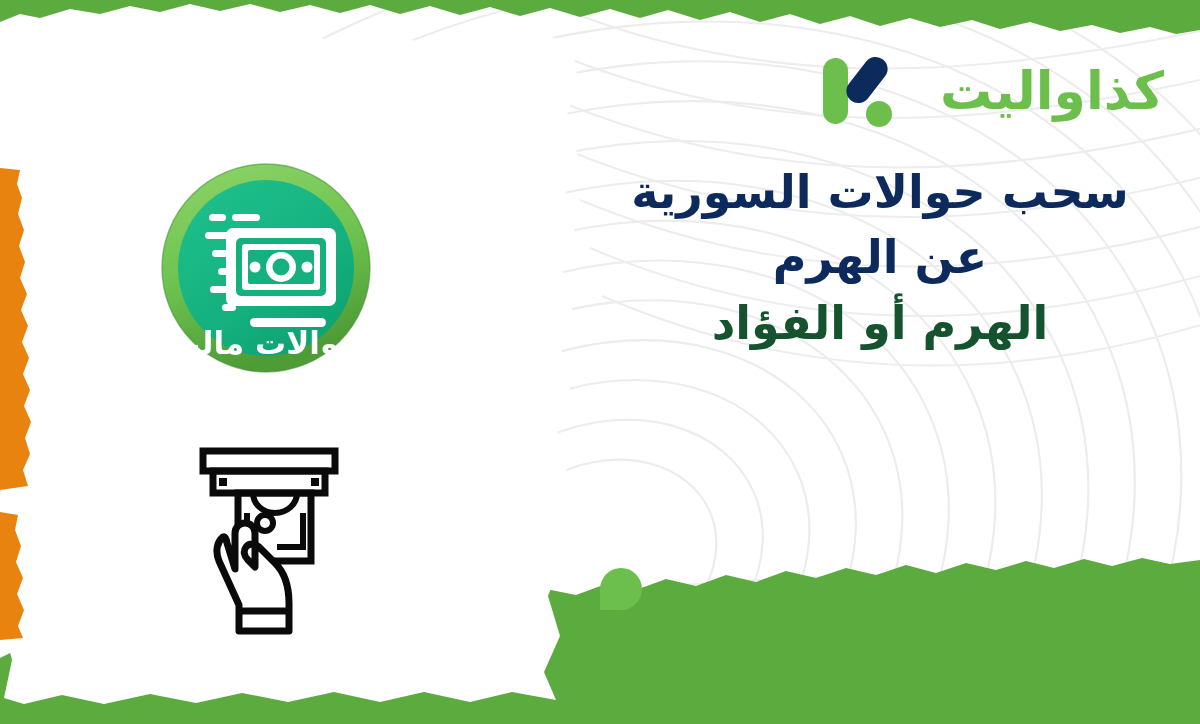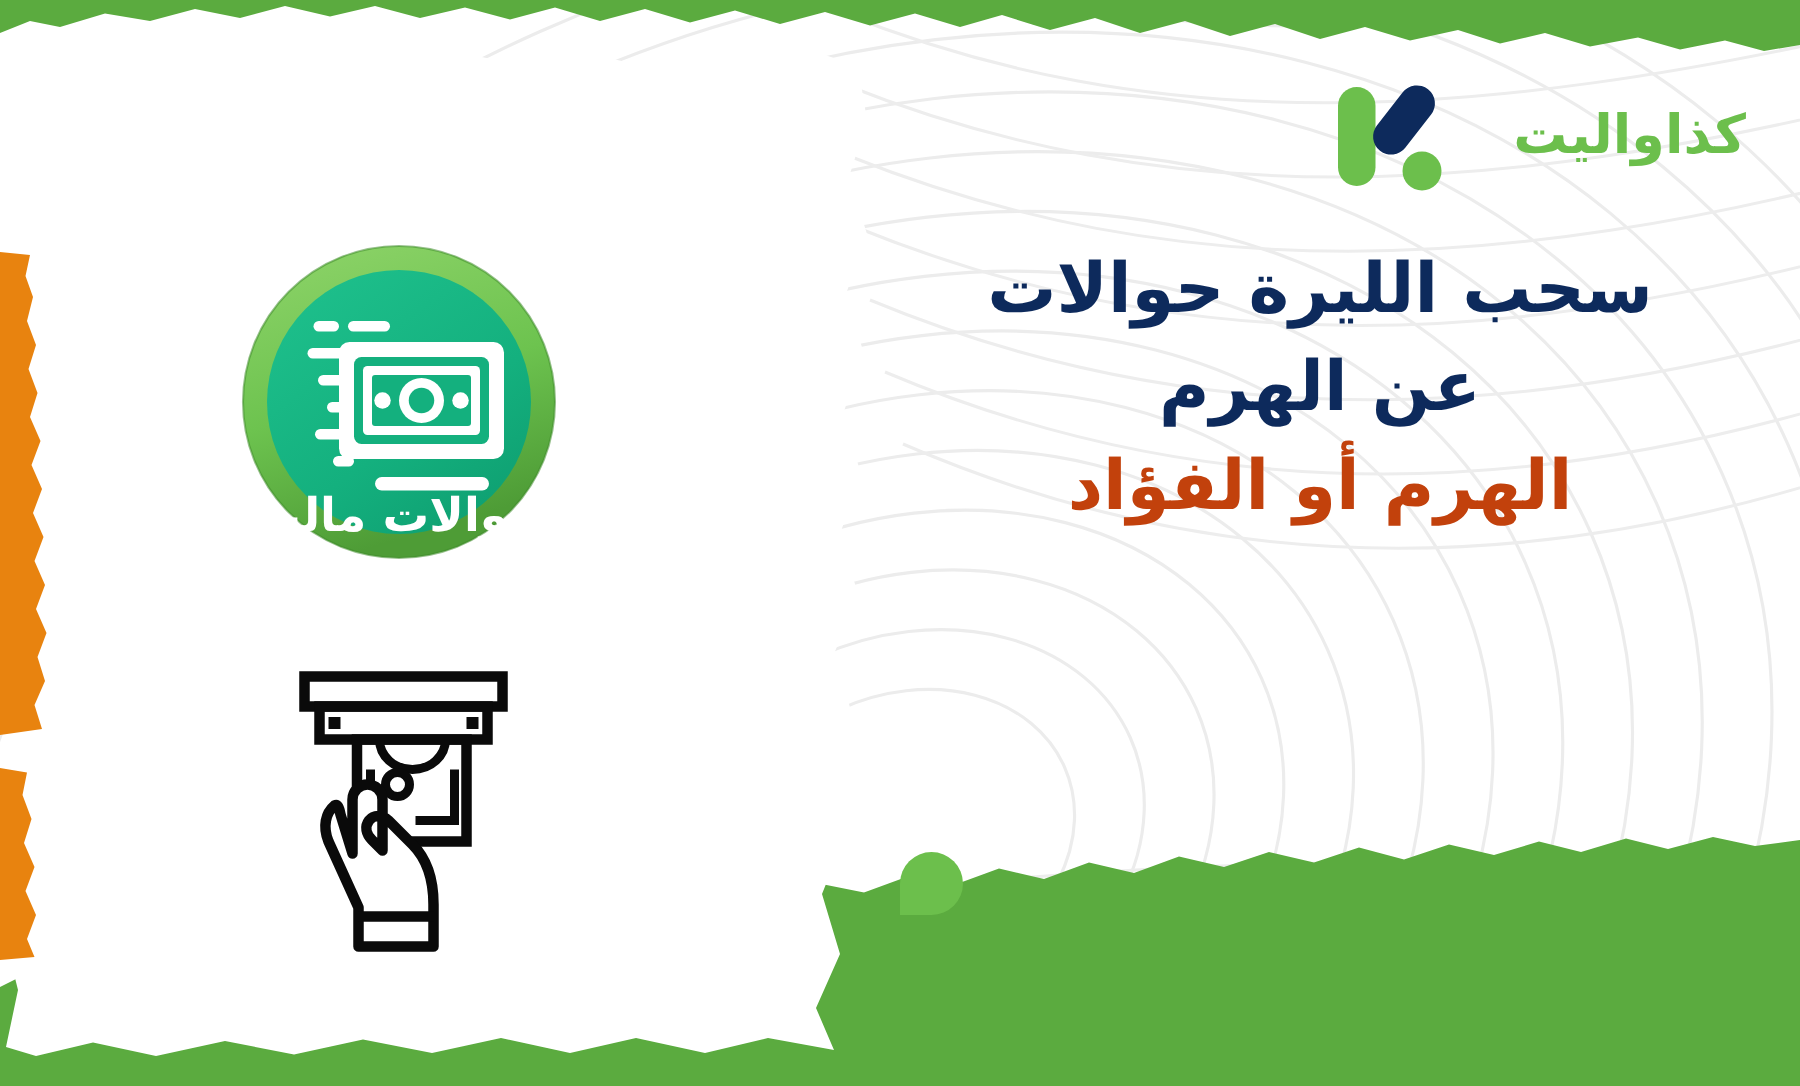--- a/index.html
+++ b/index.html
@@ -72,7 +72,7 @@
   .logo-mark{width:74px;height:78px;flex:0 0 auto;}
   .logo-mark svg{display:block;}
   .logo-word{
-    font-size:36px;
+    font-size:52px;
     font-weight:700;
     color:#6cbf4c;
     letter-spacing:-1px;

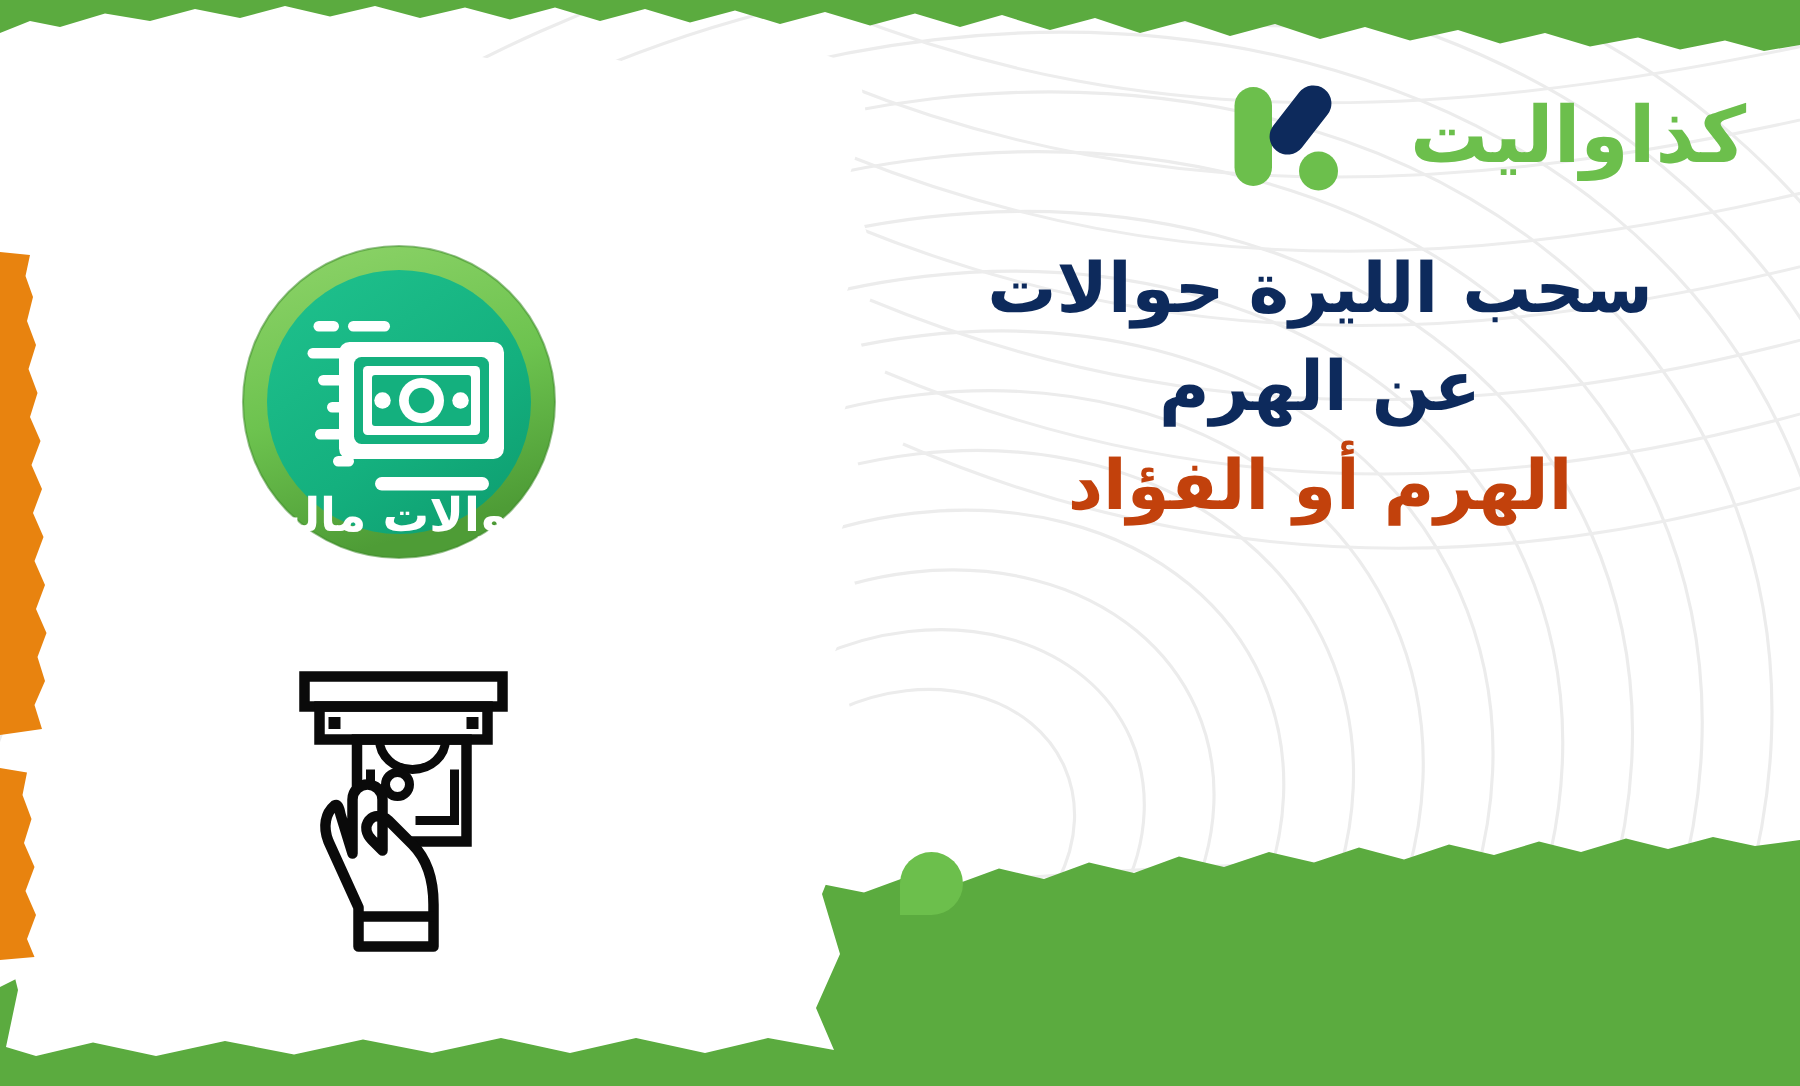--- a/index.html
+++ b/index.html
@@ -332,7 +332,7 @@
   </div>
 
   <div class="headline">
-    <div class="line ln-navy">سحب الليرة حوالات</div>
+    <div class="line ln-navy">سحب حوالات السورية</div>
     <div class="line ln-navy">عن الهرم</div>
     <div class="line ln-green">الهرم أو الفؤاد</div>
   </div>

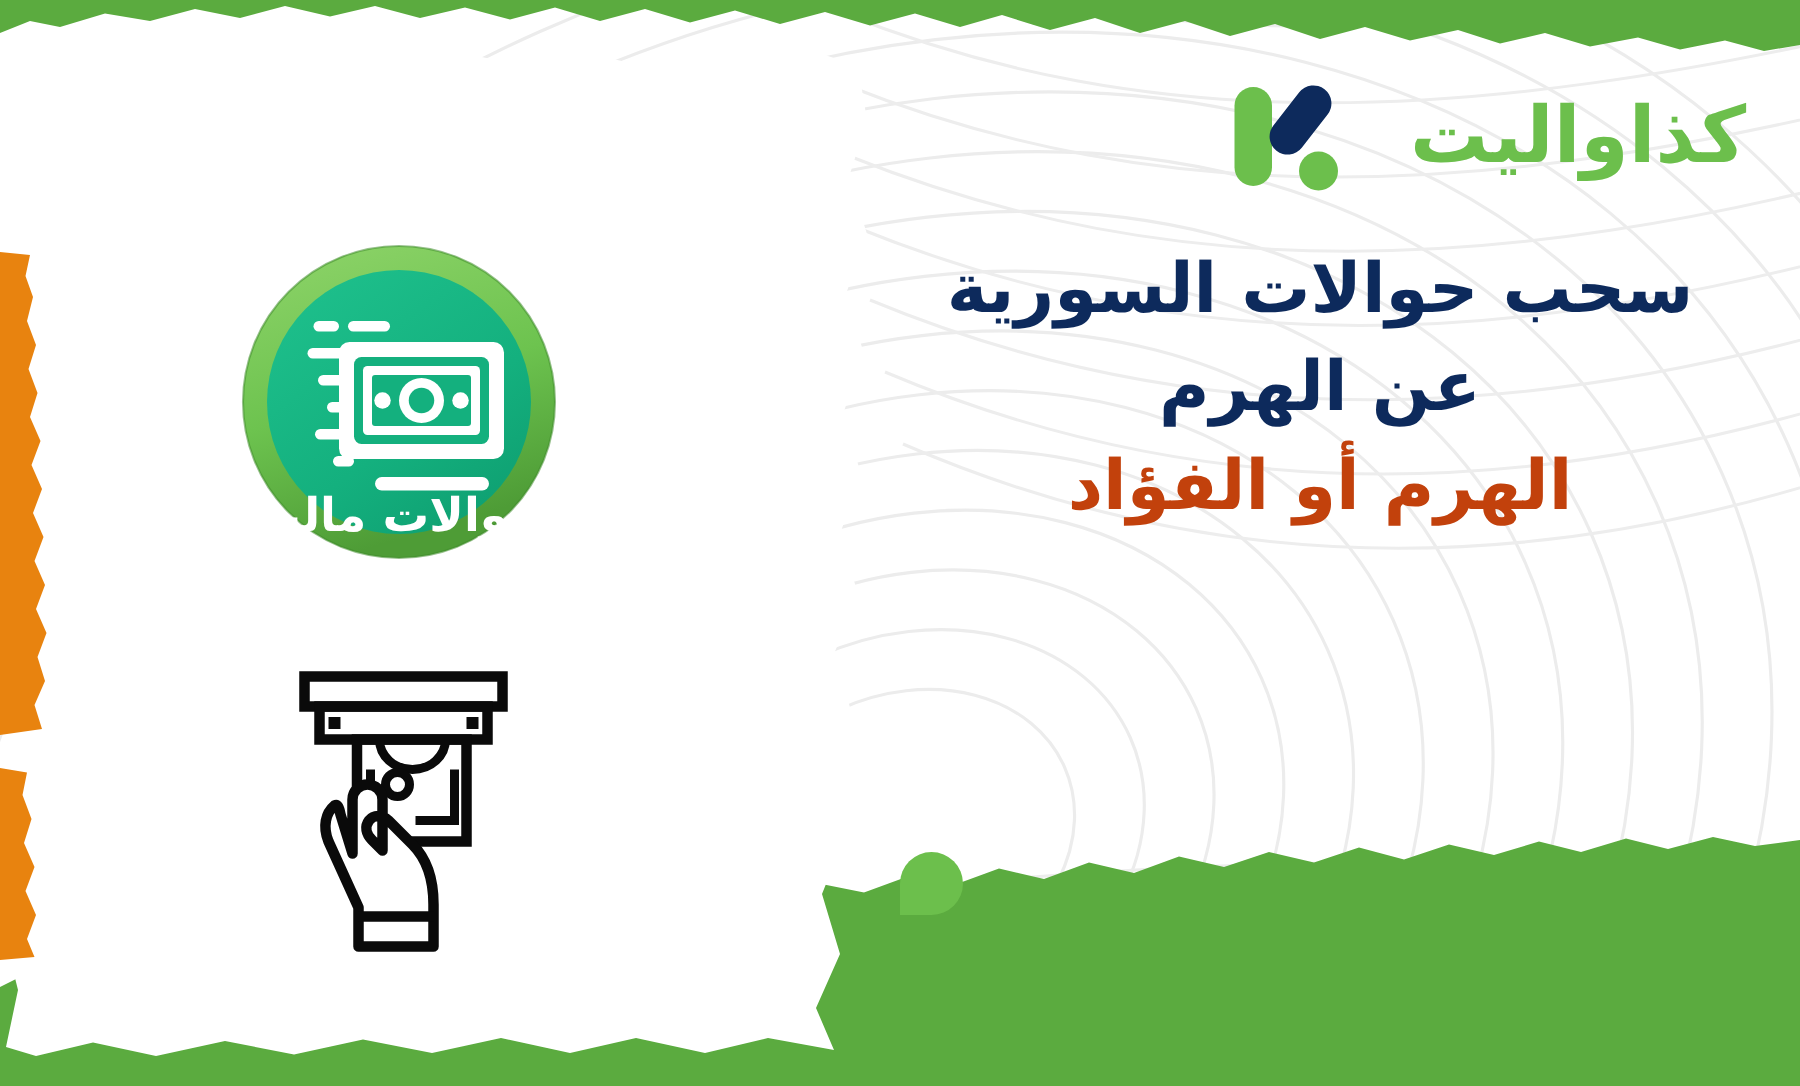--- a/index.html
+++ b/index.html
@@ -99,7 +99,7 @@
     letter-spacing:0px;
   }
   .ln-navy{color:#0d2a5c;}
-  .ln-green{color:#c2410c;}
+  .ln-green{color:#14532d;}
 
   
   .badge{

